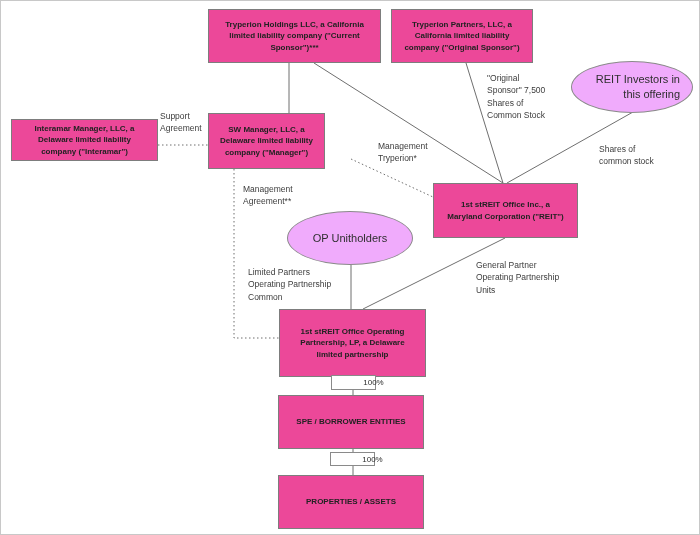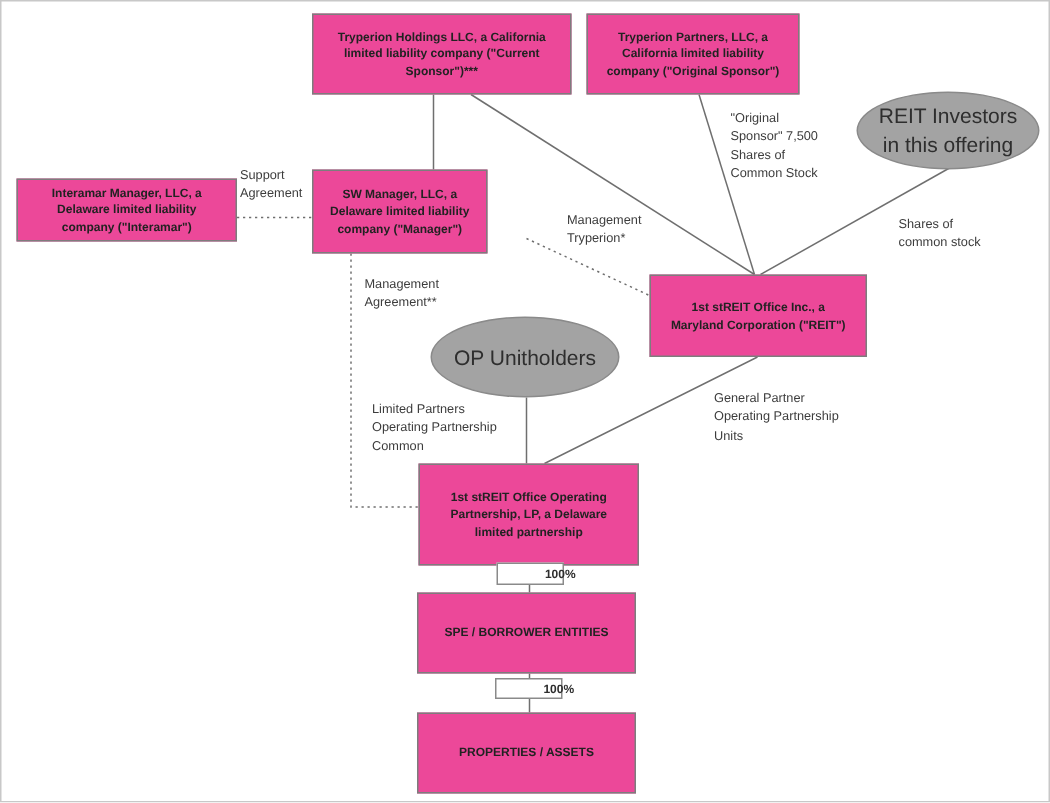--- a/index.html
+++ b/index.html
@@ -15,9 +15,9 @@
     font-size:8px;font-weight:bold;color:#222;line-height:1.4;padding:2px 9px;
   }
   .ellipse{
-    position:absolute;box-sizing:border-box;border:1px solid #8a8a8a;background:#a3a3a3;
+    position:absolute;box-sizing:border-box;border:1px solid #8a8a8a;background:#f0abfc;
     border-radius:50%;display:flex;align-items:center;justify-content:center;
-    text-align:center;font-size:14px;font-weight:normal;color:#2e2e2e;line-height:1.35;padding:4px 12px;
+    text-align:right;font-size:11px;font-weight:normal;color:#2e2e2e;line-height:1.35;padding:4px 12px;
   }
   .pct{
     position:absolute;box-sizing:border-box;border:1px solid #8a8a8a;background:#fff;

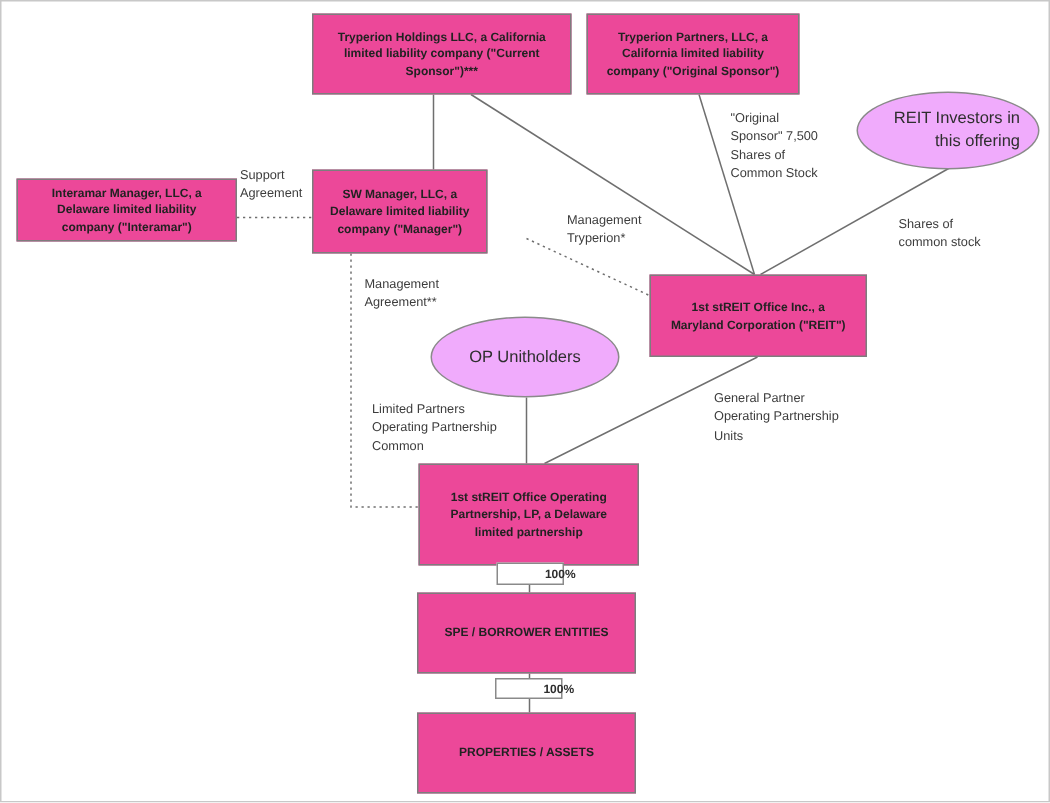--- a/index.html
+++ b/index.html
@@ -22,7 +22,7 @@
   .pct{
     position:absolute;box-sizing:border-box;border:1px solid #8a8a8a;background:#fff;
     display:flex;align-items:center;justify-content:center;
-    font-size:8px;font-weight:bold;color:#2e2e2e;padding-left:40px;
+    font-size:8px;font-weight:normal;color:#2e2e2e;padding-left:40px;
   }
   .lbl{
     position:absolute;font-size:8.5px;font-weight:normal;color:#3c3c3c;line-height:1.45;

